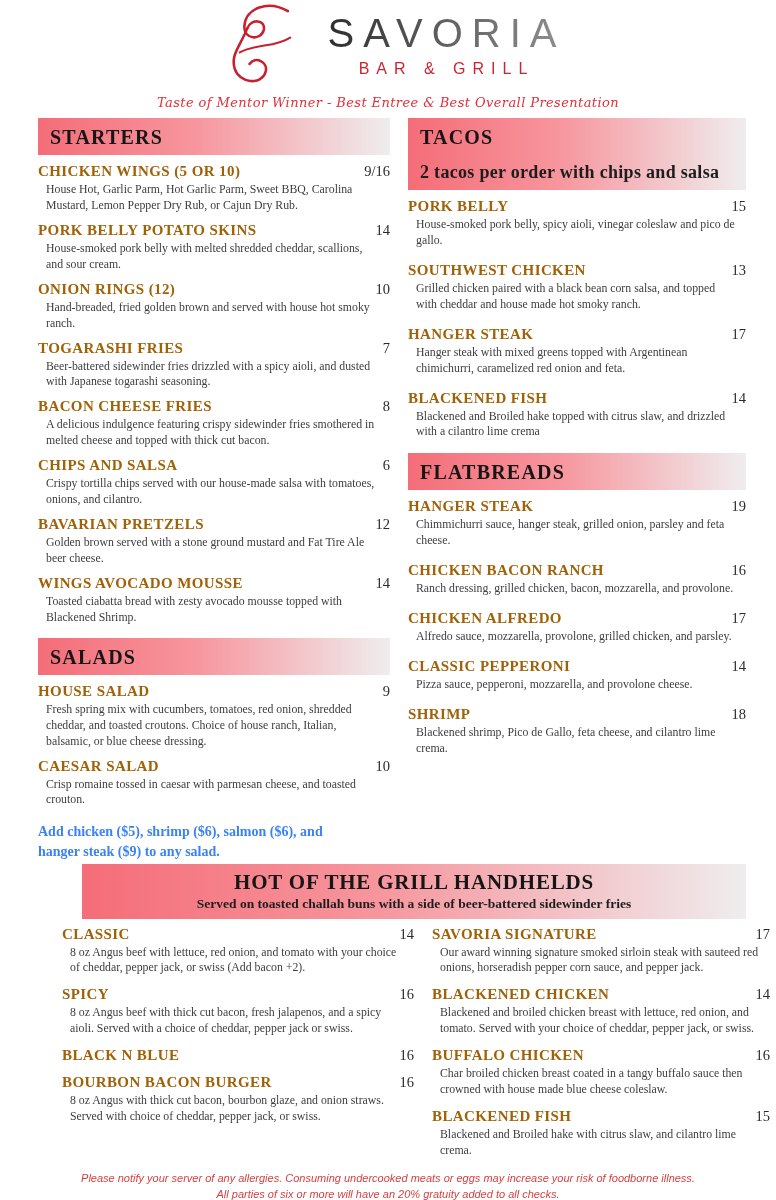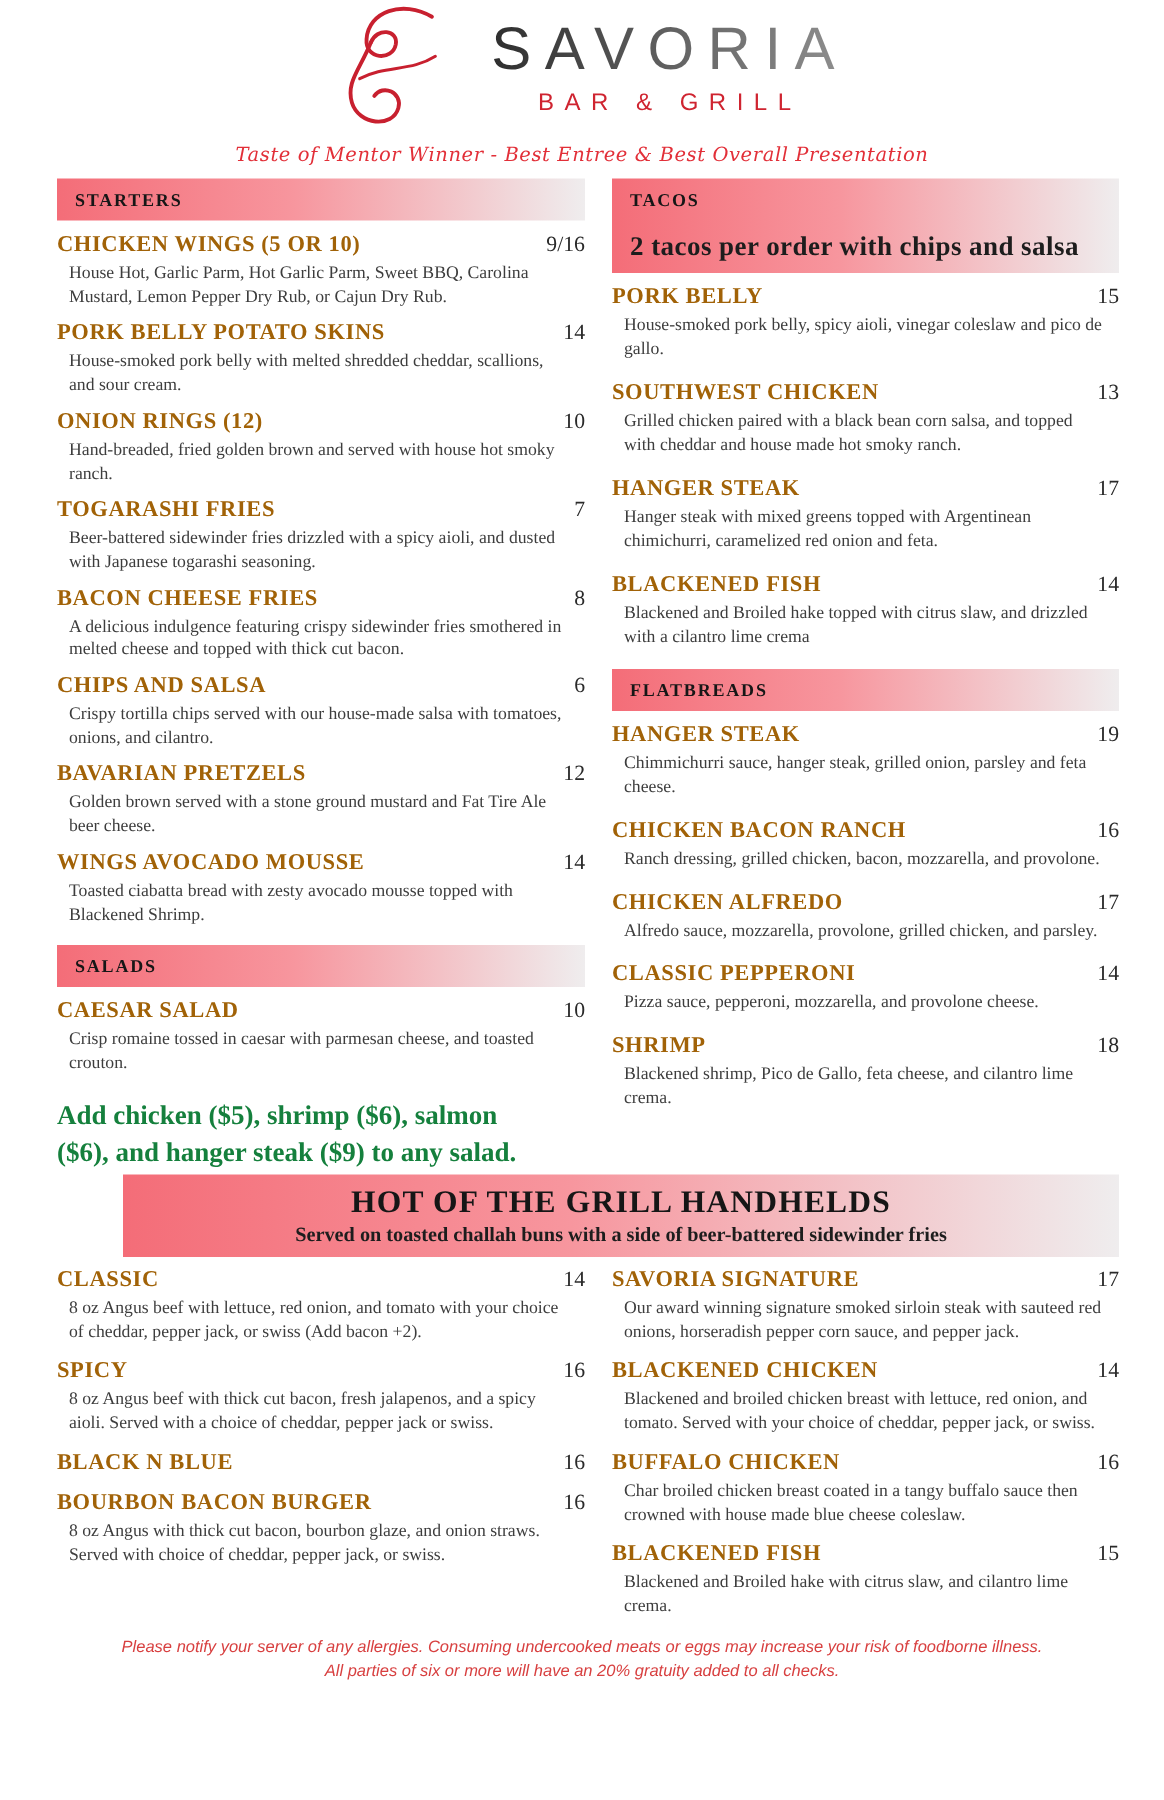--- a/index.html
+++ b/index.html
@@ -39,7 +39,7 @@
     padding: 8px 12px 7px 12px; margin-bottom: 8px;
   }
   .section-title {
-    font-size: 12px; font-weight: bold; letter-spacing: 1.2px; color: #161616; line-height: 1.1;
+    font-size: 20px; font-weight: bold; letter-spacing: 1.2px; color: #161616; line-height: 1.1;
   }
   .section-subtitle {
     font-size: 18px; font-weight: bold; color: #1d1d1d; margin-top: 14px; letter-spacing: 0.3px;

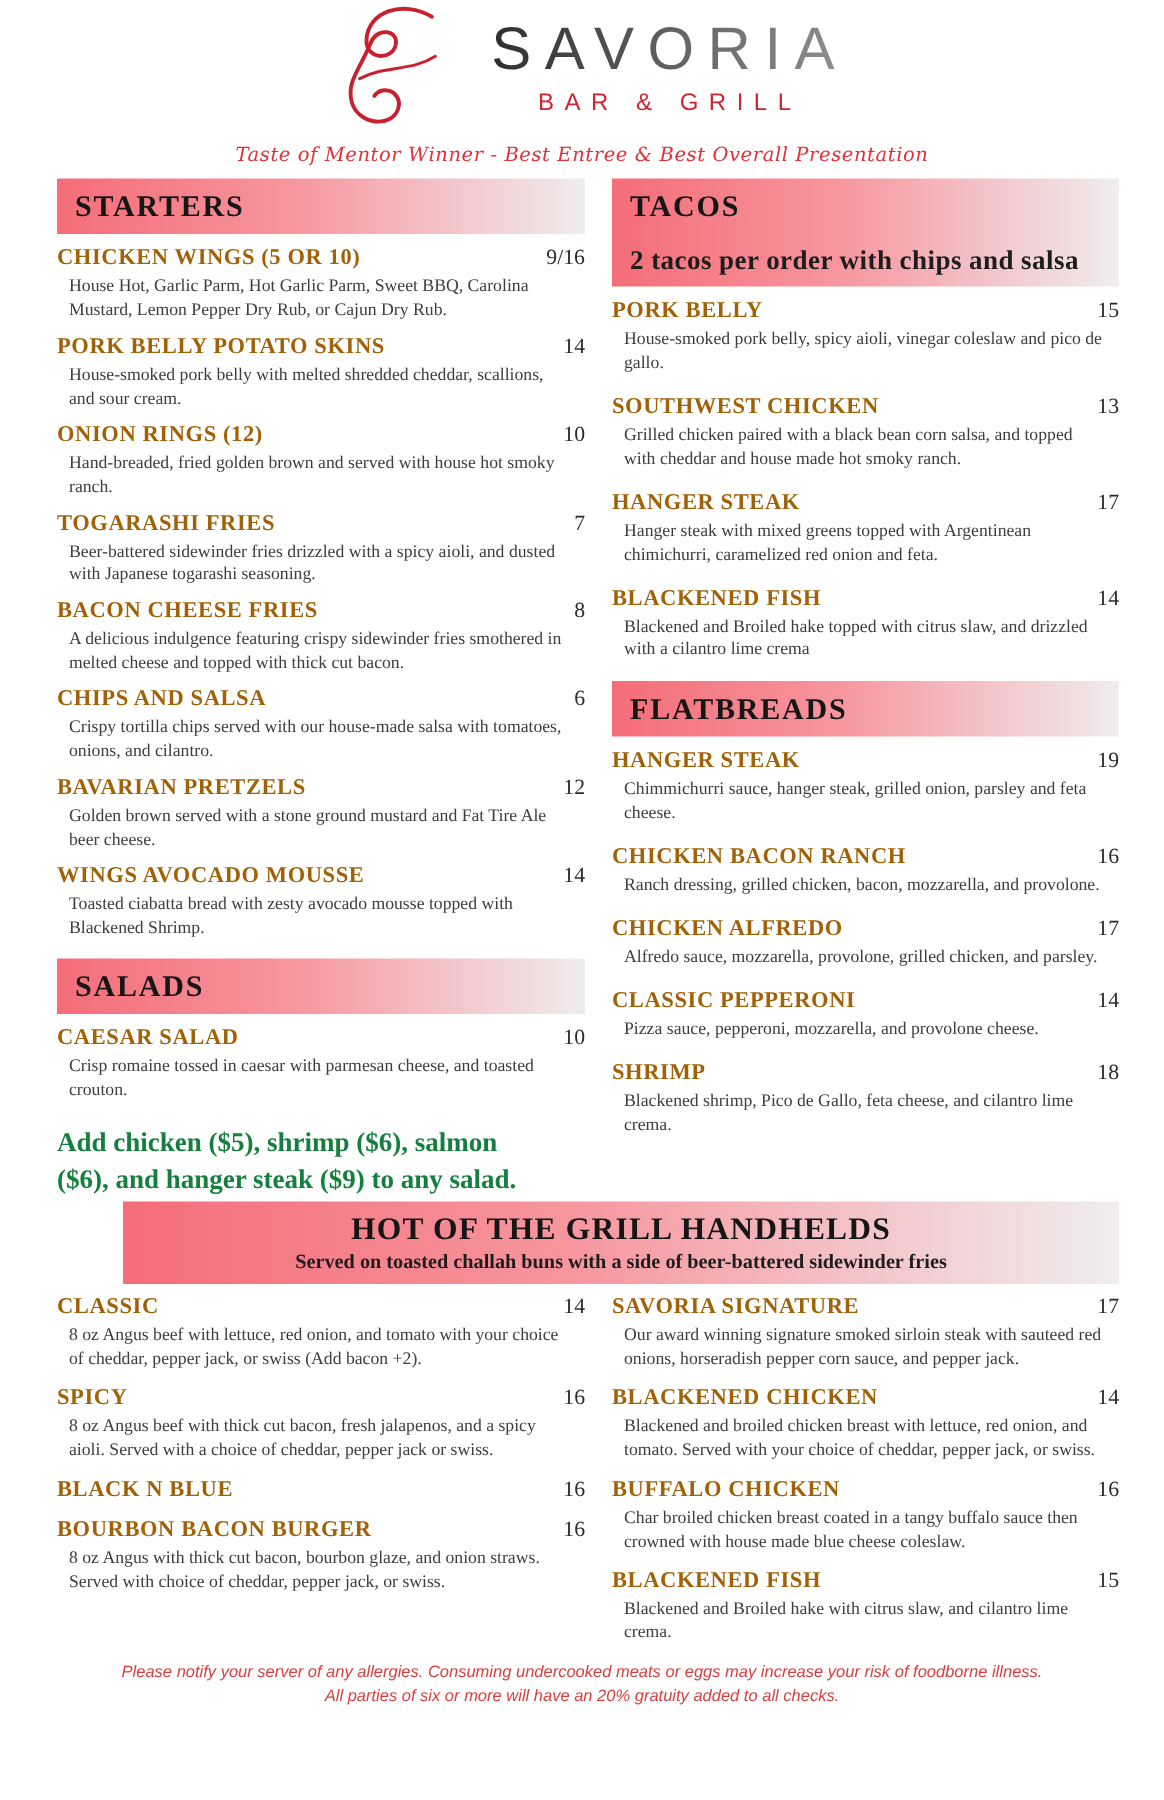--- a/index.html
+++ b/index.html
@@ -175,6 +175,13 @@
       </div>
       <div>
 
+          <div class="menu-item">
+            <div class="item-head">
+              <span class="item-name">HOUSE SALAD</span>
+              <span class="item-price">9</span>
+            </div>
+            <div class="item-desc">Fresh spring mix with cucumbers, tomatoes, red onion, shredded cheddar, and toasted croutons. Choice of house ranch, Italian, balsamic, or blue cheese dressing.</div>
+          </div>
 
           <div class="menu-item">
             <div class="item-head">

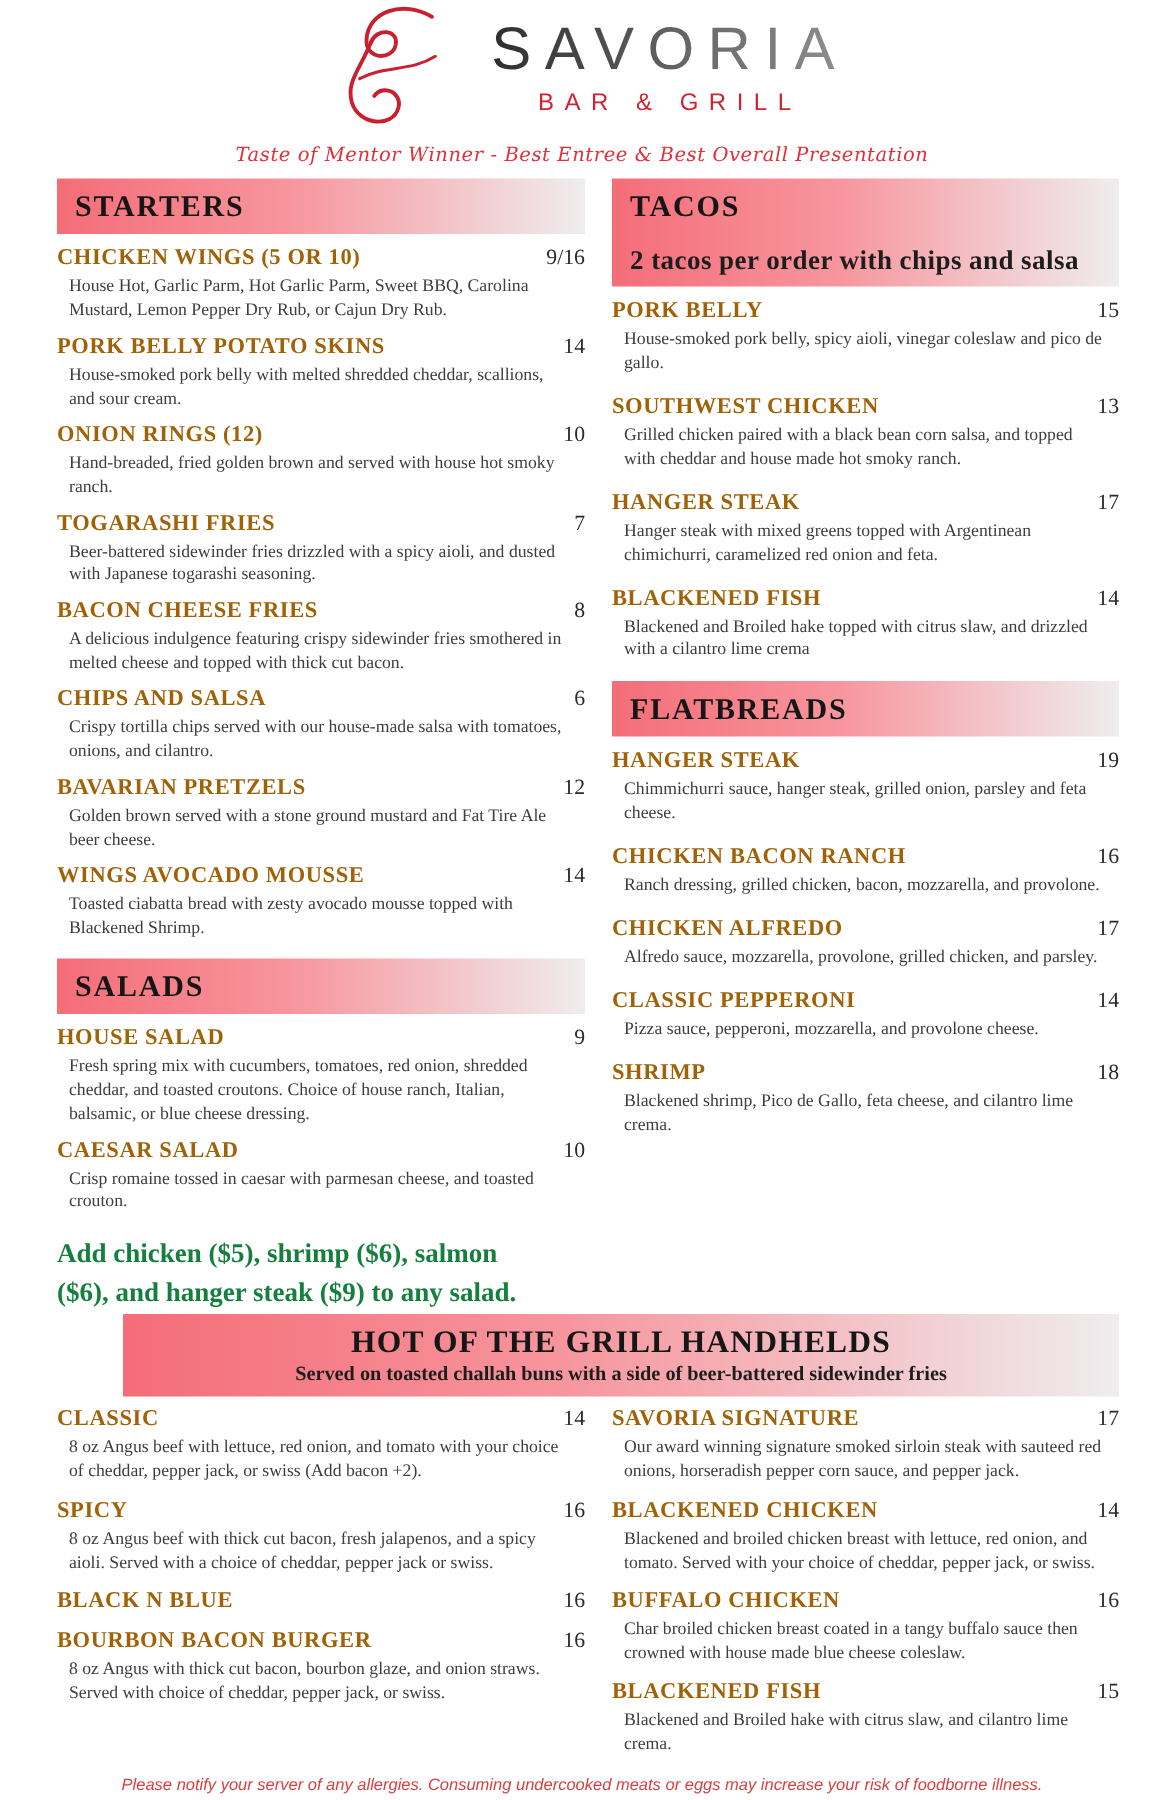--- a/index.html
+++ b/index.html
@@ -53,7 +53,7 @@
   .item-desc { font-size: 11.8px; line-height: 1.35; color: #3d3d3d; padding: 2px 10px 0 8px; }
 
   .salad-note {
-    font-size: 18px; font-weight: bold; color: #15803d; line-height: 1.4;
+    font-size: 14px; font-weight: bold; color: #3b82f6; line-height: 1.4;
     margin-top: 14px; padding-right: 40px;
   }
 

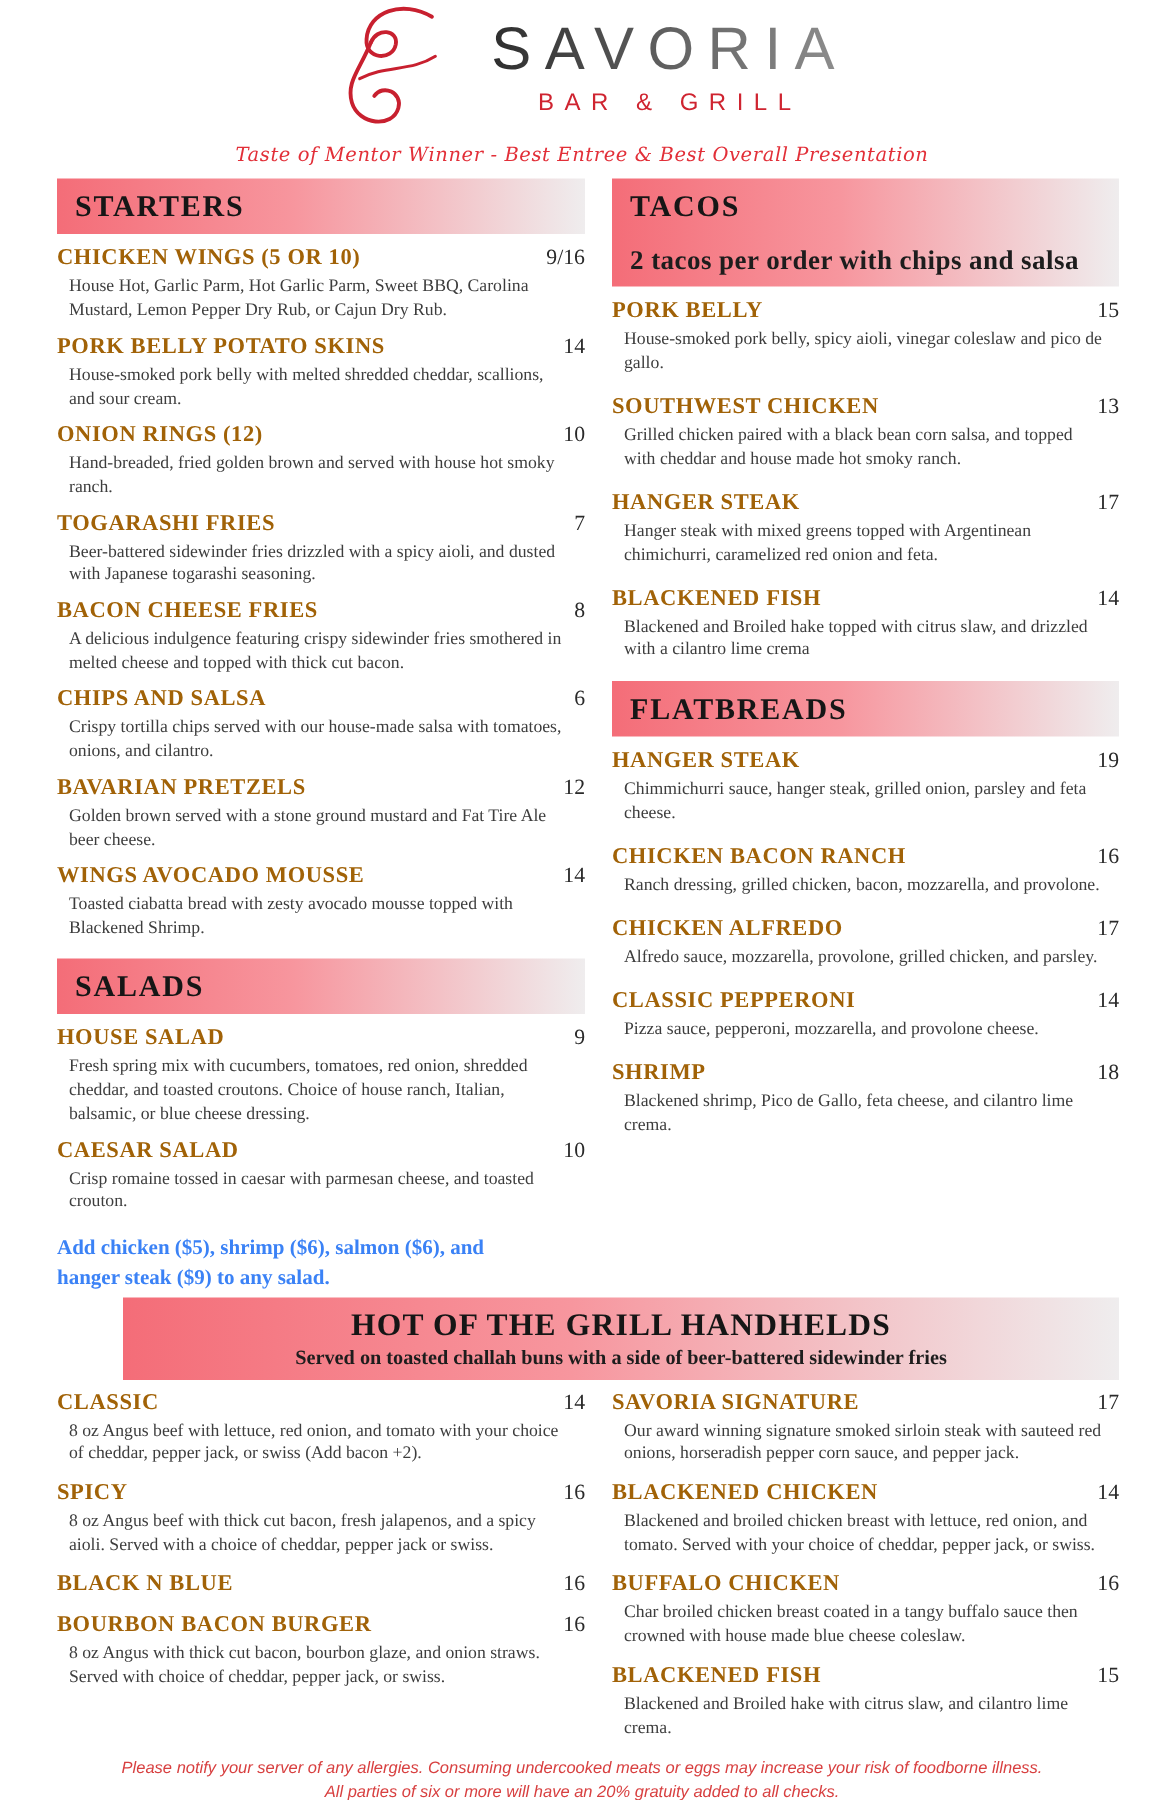--- a/index.html
+++ b/index.html
@@ -65,7 +65,7 @@
   }
   .handhelds-title { font-size: 21px; font-weight: bold; letter-spacing: 0.8px; color: #161616; }
   .handhelds-subtitle { font-size: 13.5px; font-weight: bold; color: #1d1d1d; margin-top: 1px; }
-  .handhelds-grid { display: flex; gap: 18px; margin-top: 7px; }
+  .handhelds-grid { display: flex; gap: 18px; margin-top: 7px; margin-left: 24px; }
   .handhelds-grid .hh-col-left { width: 352px; flex: none; }
   .handhelds-grid .hh-col-right { width: 338px; flex: none; }
   .handhelds-grid .menu-item { margin-bottom: 10px; }

